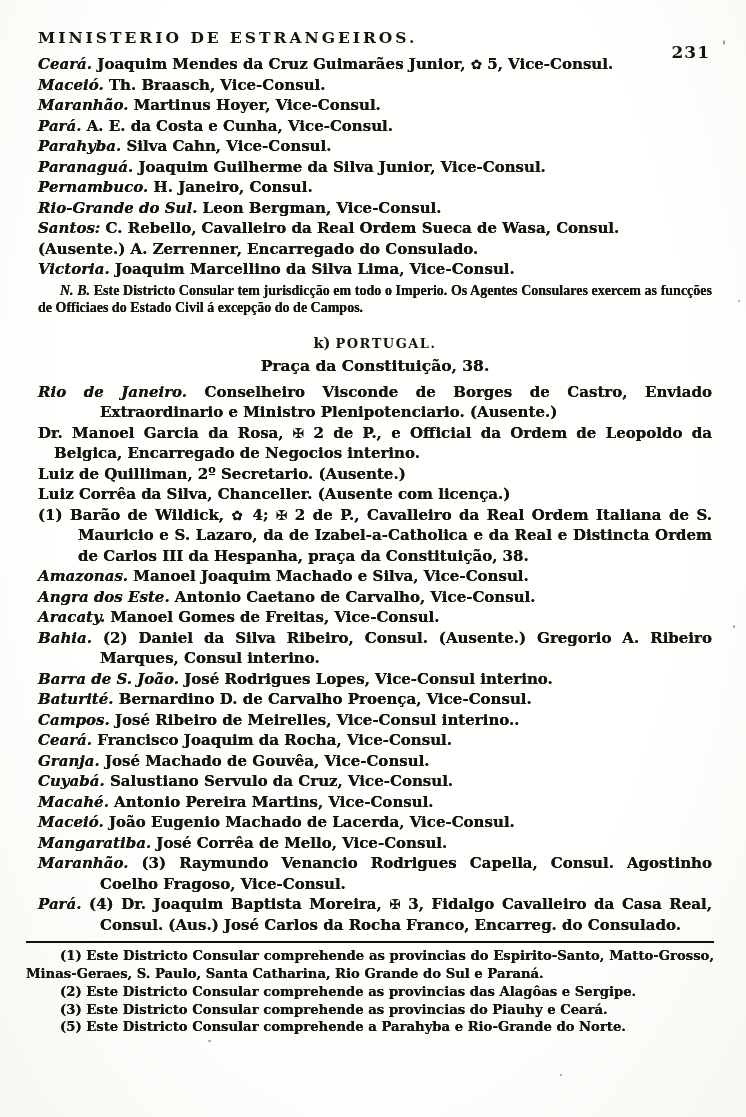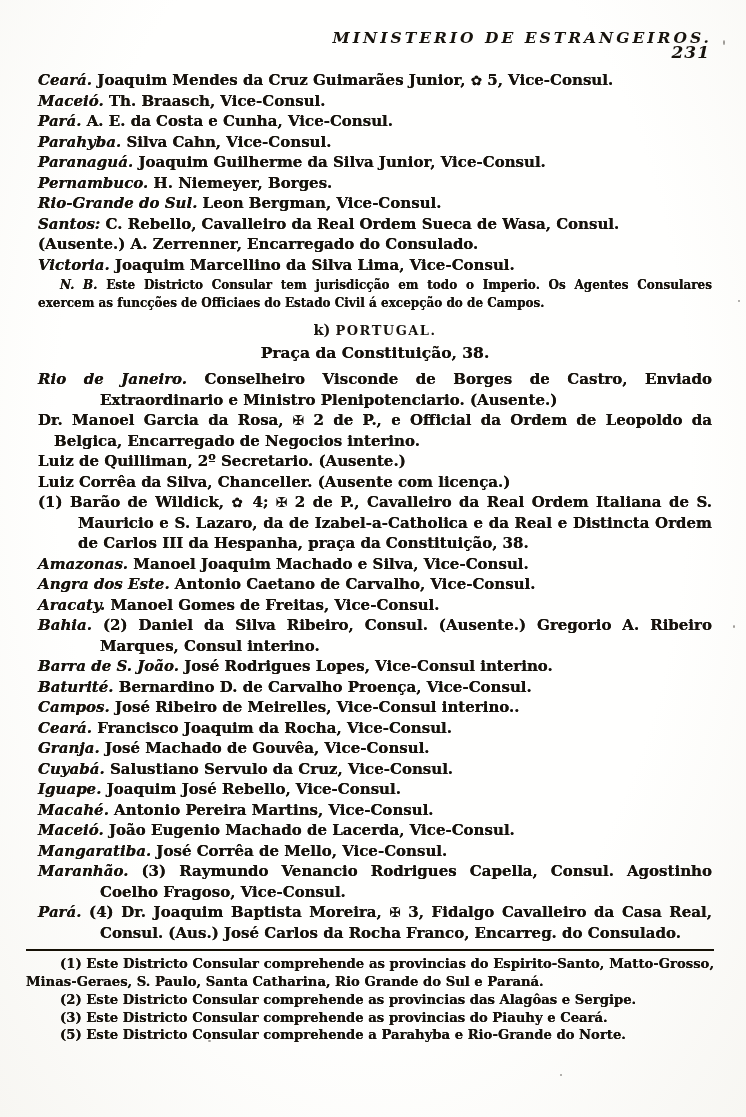--- a/index.html
+++ b/index.html
@@ -17,7 +17,7 @@
     overflow:hidden;
   }
   
-  .running-header{position:relative;text-align:right;height:22px;margin-bottom:20px;font-style:italic;}
+  .running-header{position:relative;text-align:left;height:22px;margin-bottom:4px;}
   .header-title{font-size:15.5px;letter-spacing:3px;font-weight:700;}
   .page-number{position:absolute;right:2px;top:14px;font-size:17px;letter-spacing:1px;}
   

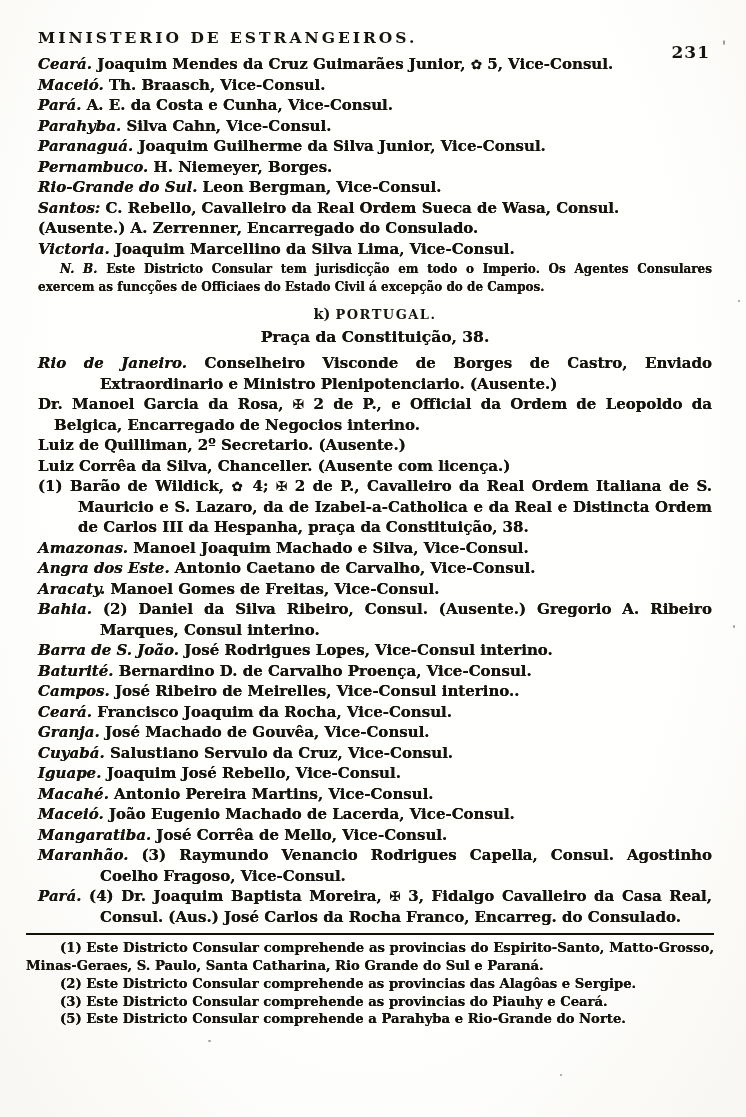--- a/index.html
+++ b/index.html
@@ -56,6 +56,7 @@
   <div class="entries" id="top-list">
       <p class="entry e0"><span class="place">Ceará.</span> <span>Joaquim Mendes da Cruz Guimarães Junior, <span class="ord">✿</span> 5, Vice-Consul.</span></p>
       <p class="entry e0"><span class="place">Maceió.</span> <span>Th. Braasch, Vice-Consul.</span></p>
+      <p class="entry e0"><span class="place">Maranhão.</span> <span>Martinus Hoyer, Vice-Consul.</span></p>
       <p class="entry e0"><span class="place">Pará.</span> <span>A. E. da Costa e Cunha, Vice-Consul.</span></p>
       <p class="entry e0"><span class="place">Parahyba.</span> <span>Silva Cahn, Vice-Consul.</span></p>
       <p class="entry e0"><span class="place">Paranaguá.</span> <span>Joaquim Guilherme da Silva Junior, Vice-Consul.</span></p>

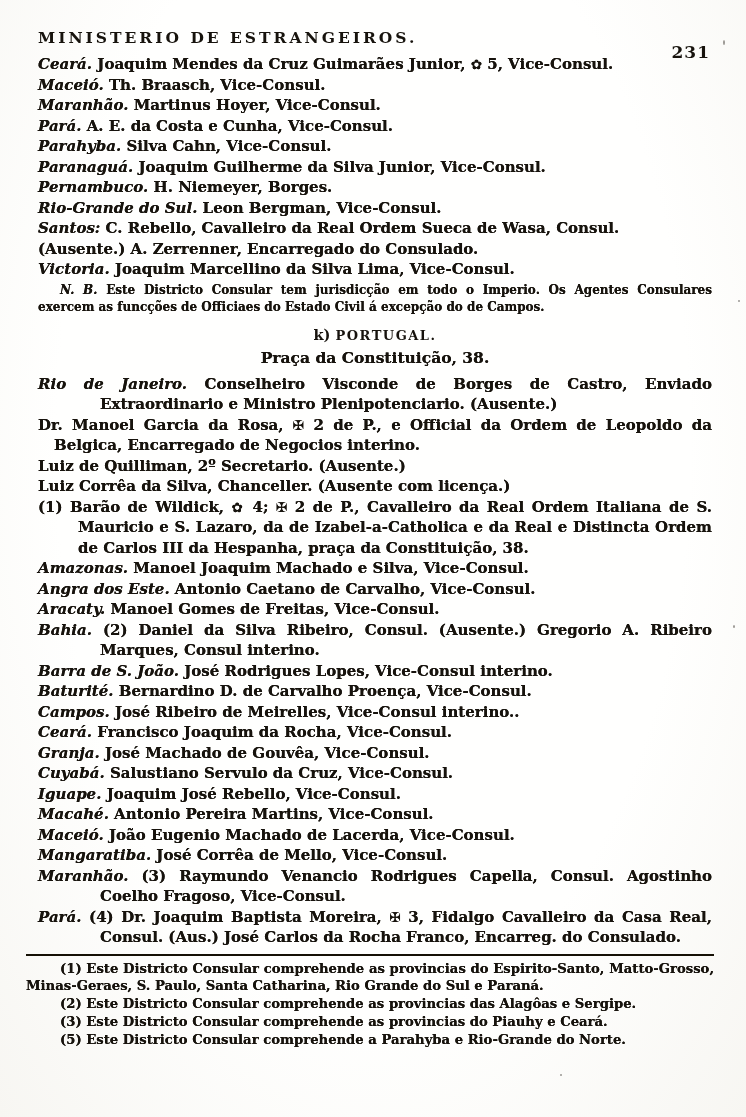--- a/index.html
+++ b/index.html
@@ -60,7 +60,7 @@
       <p class="entry e0"><span class="place">Pará.</span> <span>A. E. da Costa e Cunha, Vice-Consul.</span></p>
       <p class="entry e0"><span class="place">Parahyba.</span> <span>Silva Cahn, Vice-Consul.</span></p>
       <p class="entry e0"><span class="place">Paranaguá.</span> <span>Joaquim Guilherme da Silva Junior, Vice-Consul.</span></p>
-      <p class="entry e0"><span class="place">Pernambuco.</span> <span>H. Niemeyer, Borges.</span></p>
+      <p class="entry e0"><span class="place">Pernambuco.</span> <span>H. Janeiro, Consul.</span></p>
       <p class="entry e0"><span class="place">Rio-Grande do Sul.</span> <span>Leon Bergman, Vice-Consul.</span></p>
       <p class="entry e0"><span class="place">Santos:</span> <span>C. Rebello, Cavalleiro da Real Ordem Sueca de Wasa, Consul.</span></p>
       <p class="entry econt"><span>(Ausente.) A. Zerrenner, Encarregado do Consulado.</span></p>

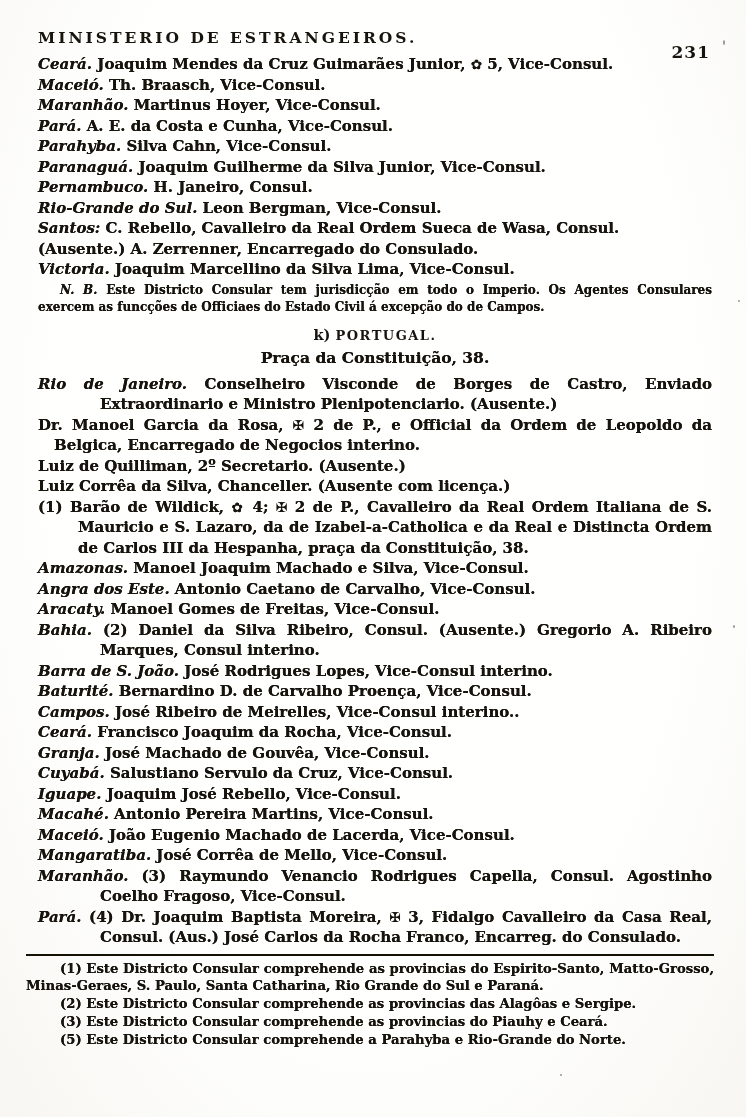--- a/index.html
+++ b/index.html
@@ -29,7 +29,7 @@
   .place{font-style:italic;}
   .ord{font-family:"DejaVu Sans","Liberation Sans",sans-serif;font-size:13.5px;font-weight:700;}
   
-  .nb{margin:2px 0 8px 0;font-size:12px;line-height:17.6px;text-align:justify;text-indent:22px;text-shadow:0 0 .3px currentColor;}
+  .nb{margin:2px 0 16px 0;font-size:14px;line-height:17.6px;text-align:justify;text-indent:22px;text-shadow:0 0 .3px currentColor;font-family:Liberation Serif, serif;}
   .nb-lead{font-style:italic;}
   
   .section-heading{text-align:center;margin-top:5px;font-size:14.5px;line-height:19px;}

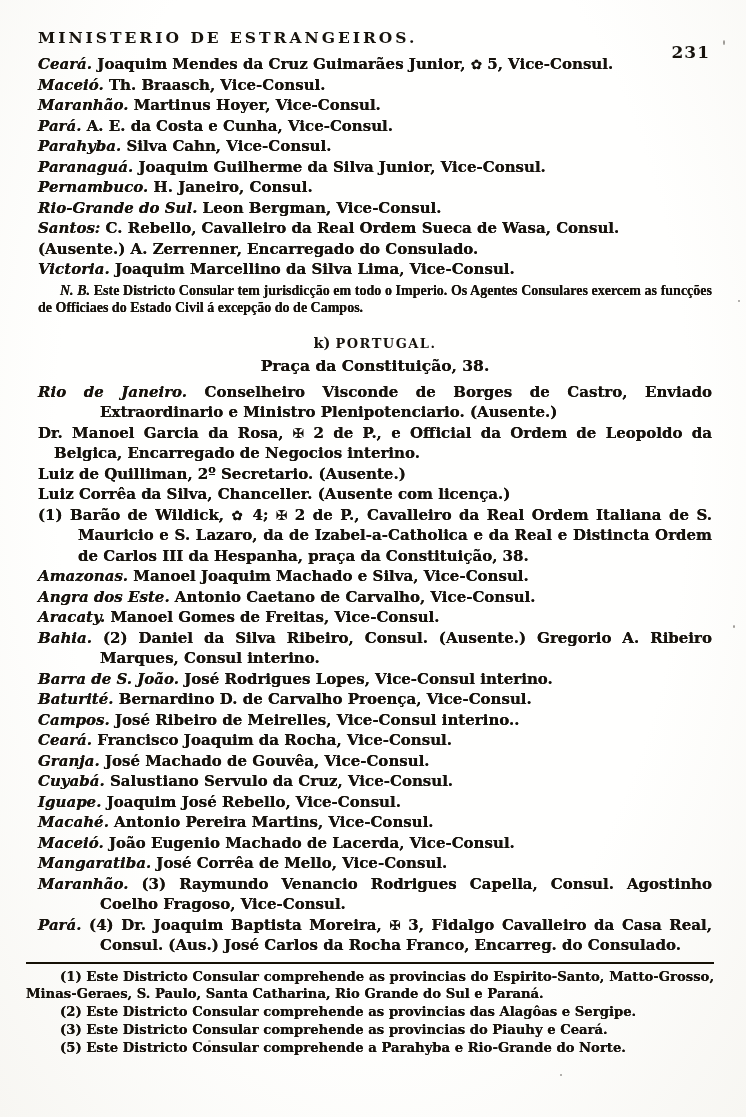--- a/index.html
+++ b/index.html
@@ -92,7 +92,6 @@
       <p class="entry e0"><span class="place">Ceará.</span> <span>Francisco Joaquim da Rocha, Vice-Consul.</span></p>
       <p class="entry e0"><span class="place">Granja.</span> <span>José Machado de Gouvêa, Vice-Consul.</span></p>
       <p class="entry e0"><span class="place">Cuyabá.</span> <span>Salustiano Servulo da Cruz, Vice-Consul.</span></p>
-      <p class="entry e0"><span class="place">Iguape.</span> <span>Joaquim José Rebello, Vice-Consul.</span></p>
       <p class="entry e0"><span class="place">Macahé.</span> <span>Antonio Pereira Martins, Vice-Consul.</span></p>
       <p class="entry e0"><span class="place">Maceió.</span> <span>João Eugenio Machado de Lacerda, Vice-Consul.</span></p>
       <p class="entry e0"><span class="place">Mangaratiba.</span> <span>José Corrêa de Mello, Vice-Consul.</span></p>

